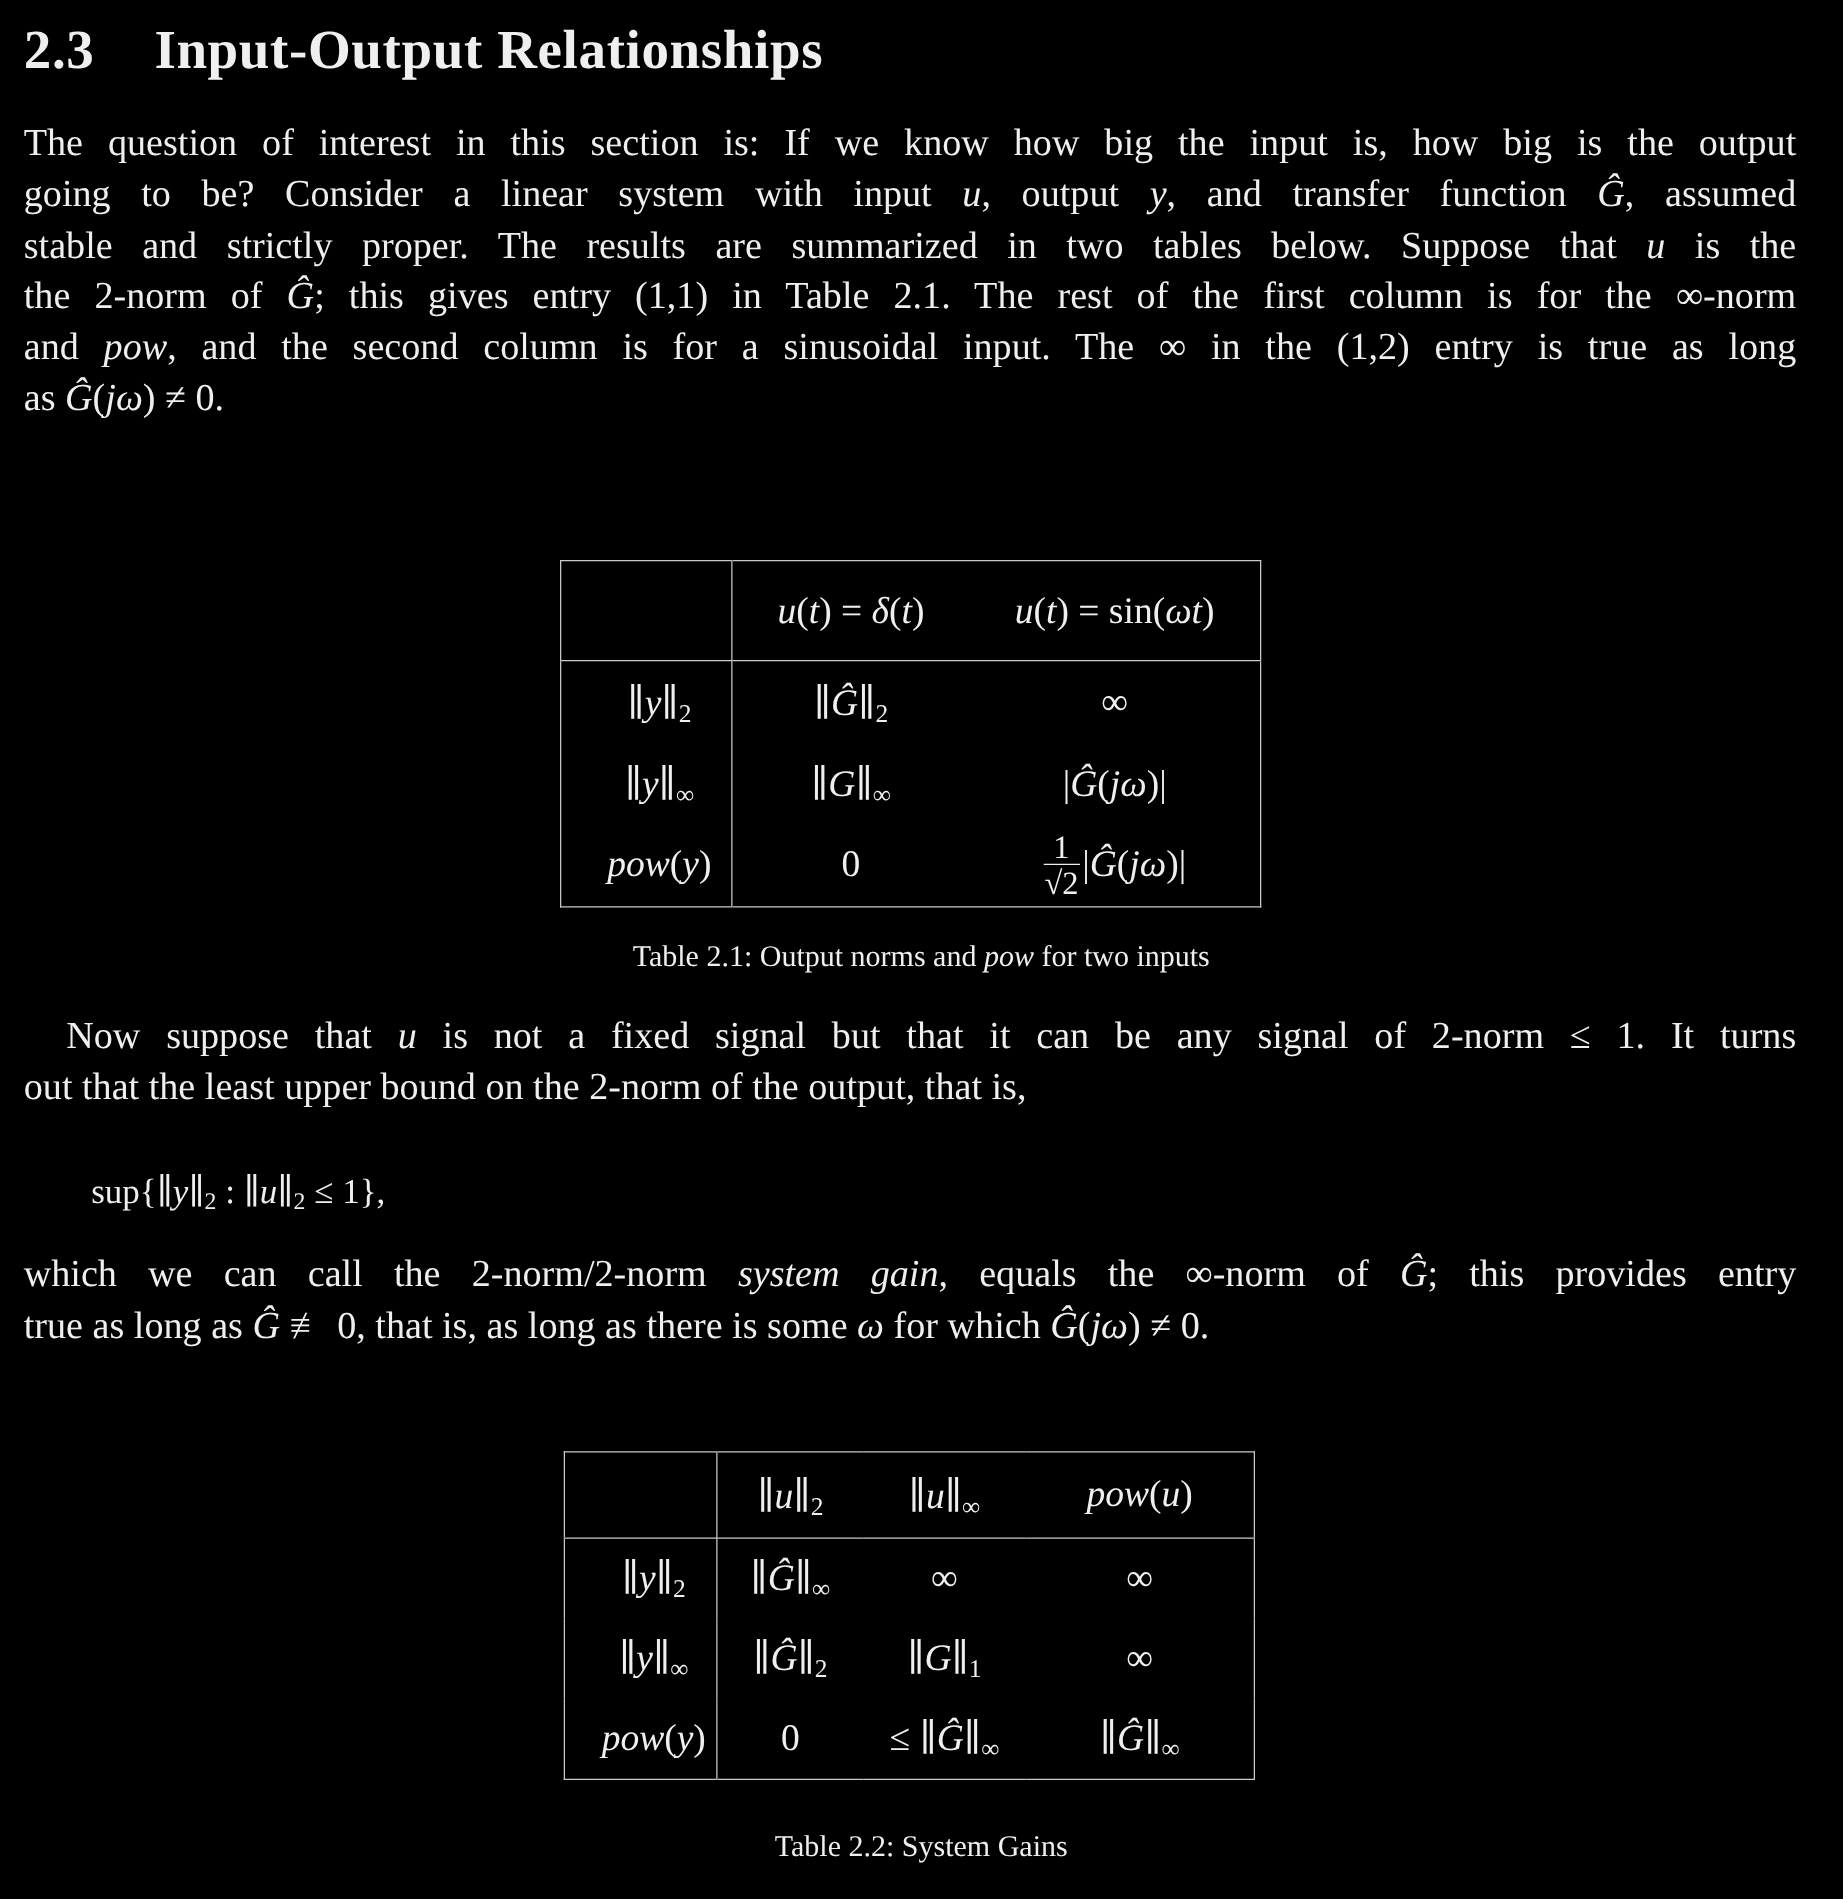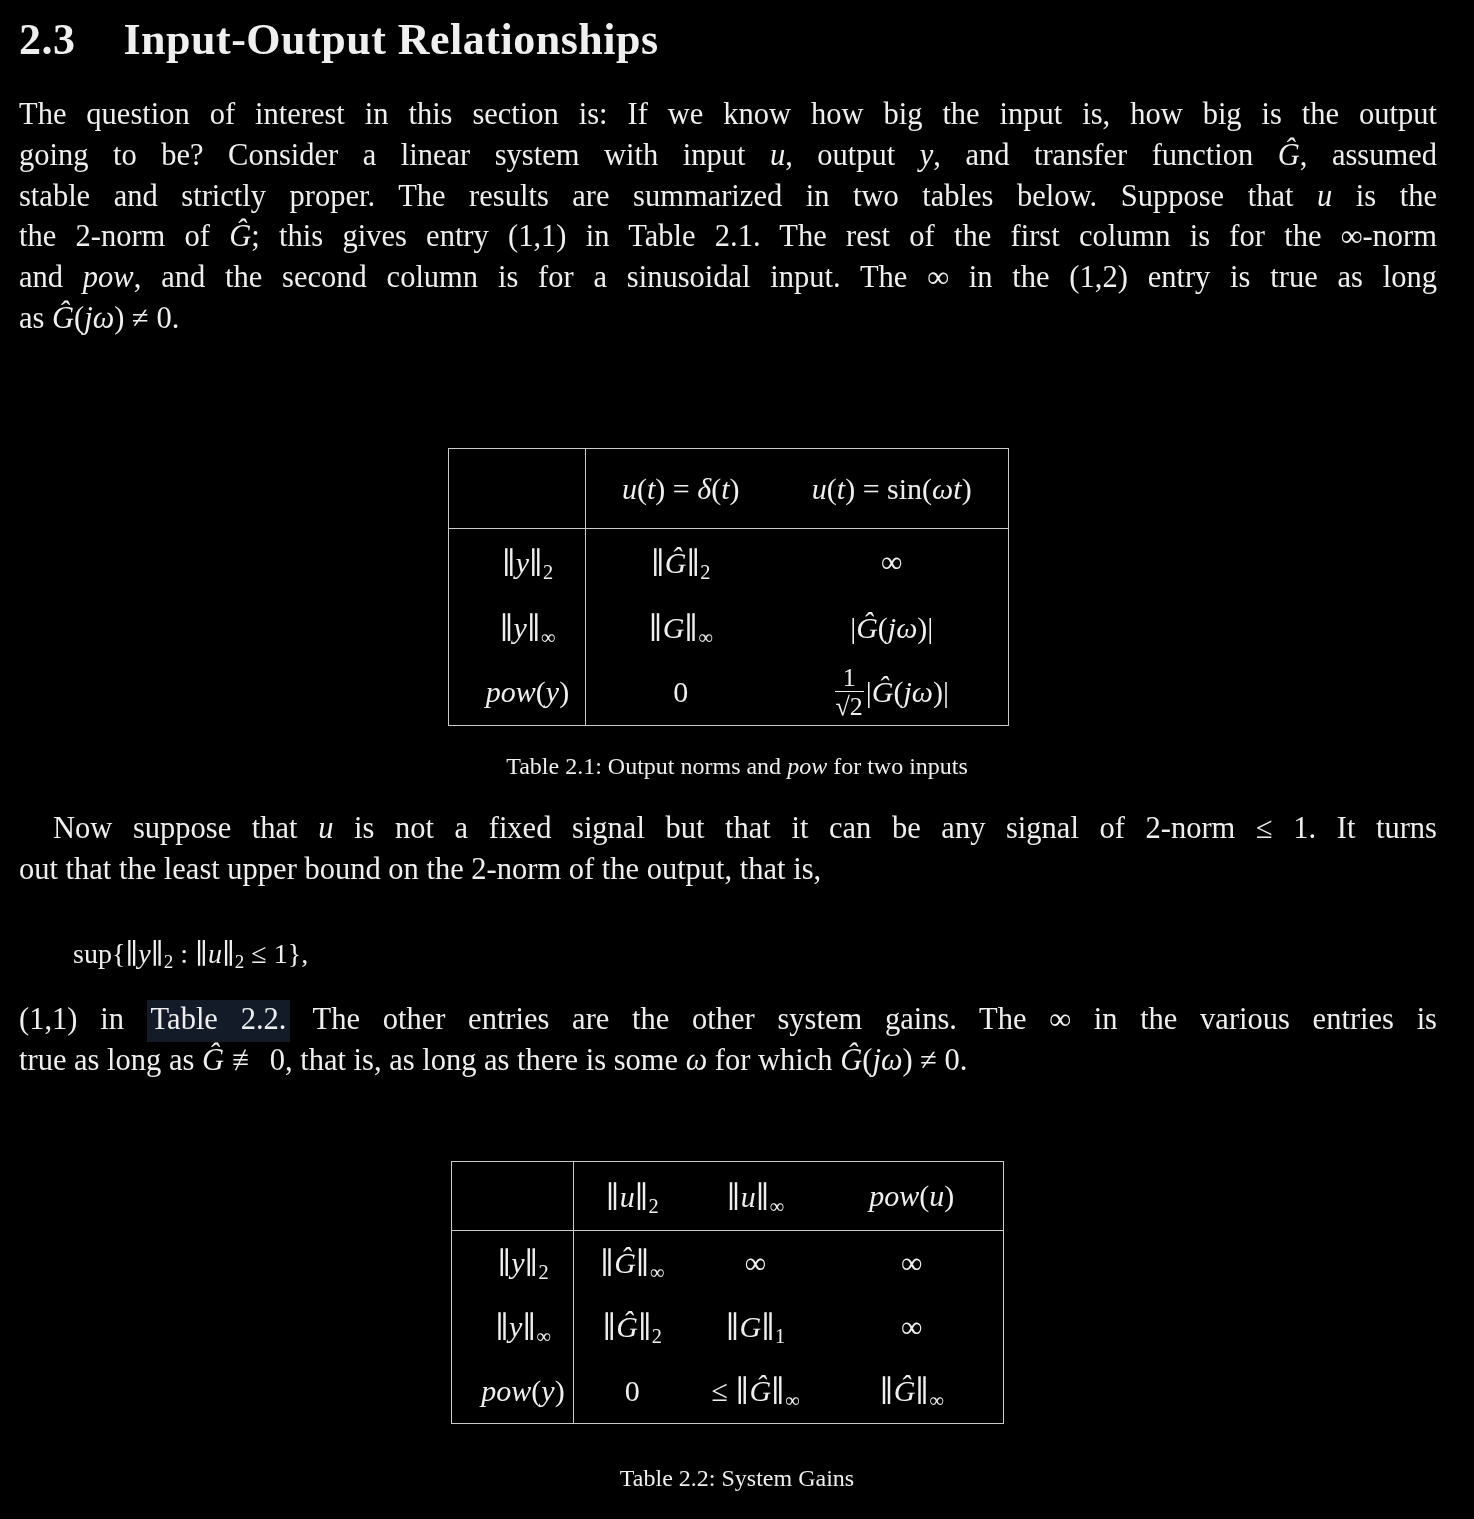--- a/index.html
+++ b/index.html
@@ -127,6 +127,7 @@
 <div class="formula">sup{∥<i>y</i>∥<sub>2</sub> : ∥<i>u</i>∥<sub>2</sub> ≤ 1},</div>
 
 <div class="para" style="top:999px">
+  <div class="line jl">which we can call the 2-norm/2-norm <i>system gain</i>, equals the ∞-norm of <i>Ĝ</i>; this provides entry</div>
   <div class="line jl">(1,1) in <span class="linkbox">Table 2.2.</span>  The other entries are the other system gains.  The ∞ in the various entries is</div>
   <div class="line">true as long as <i>Ĝ</i> ≢ 0, that is, as long as there is some <i>ω</i> for which <i>Ĝ</i>(<i>jω</i>) ≠ 0.</div>
 </div>

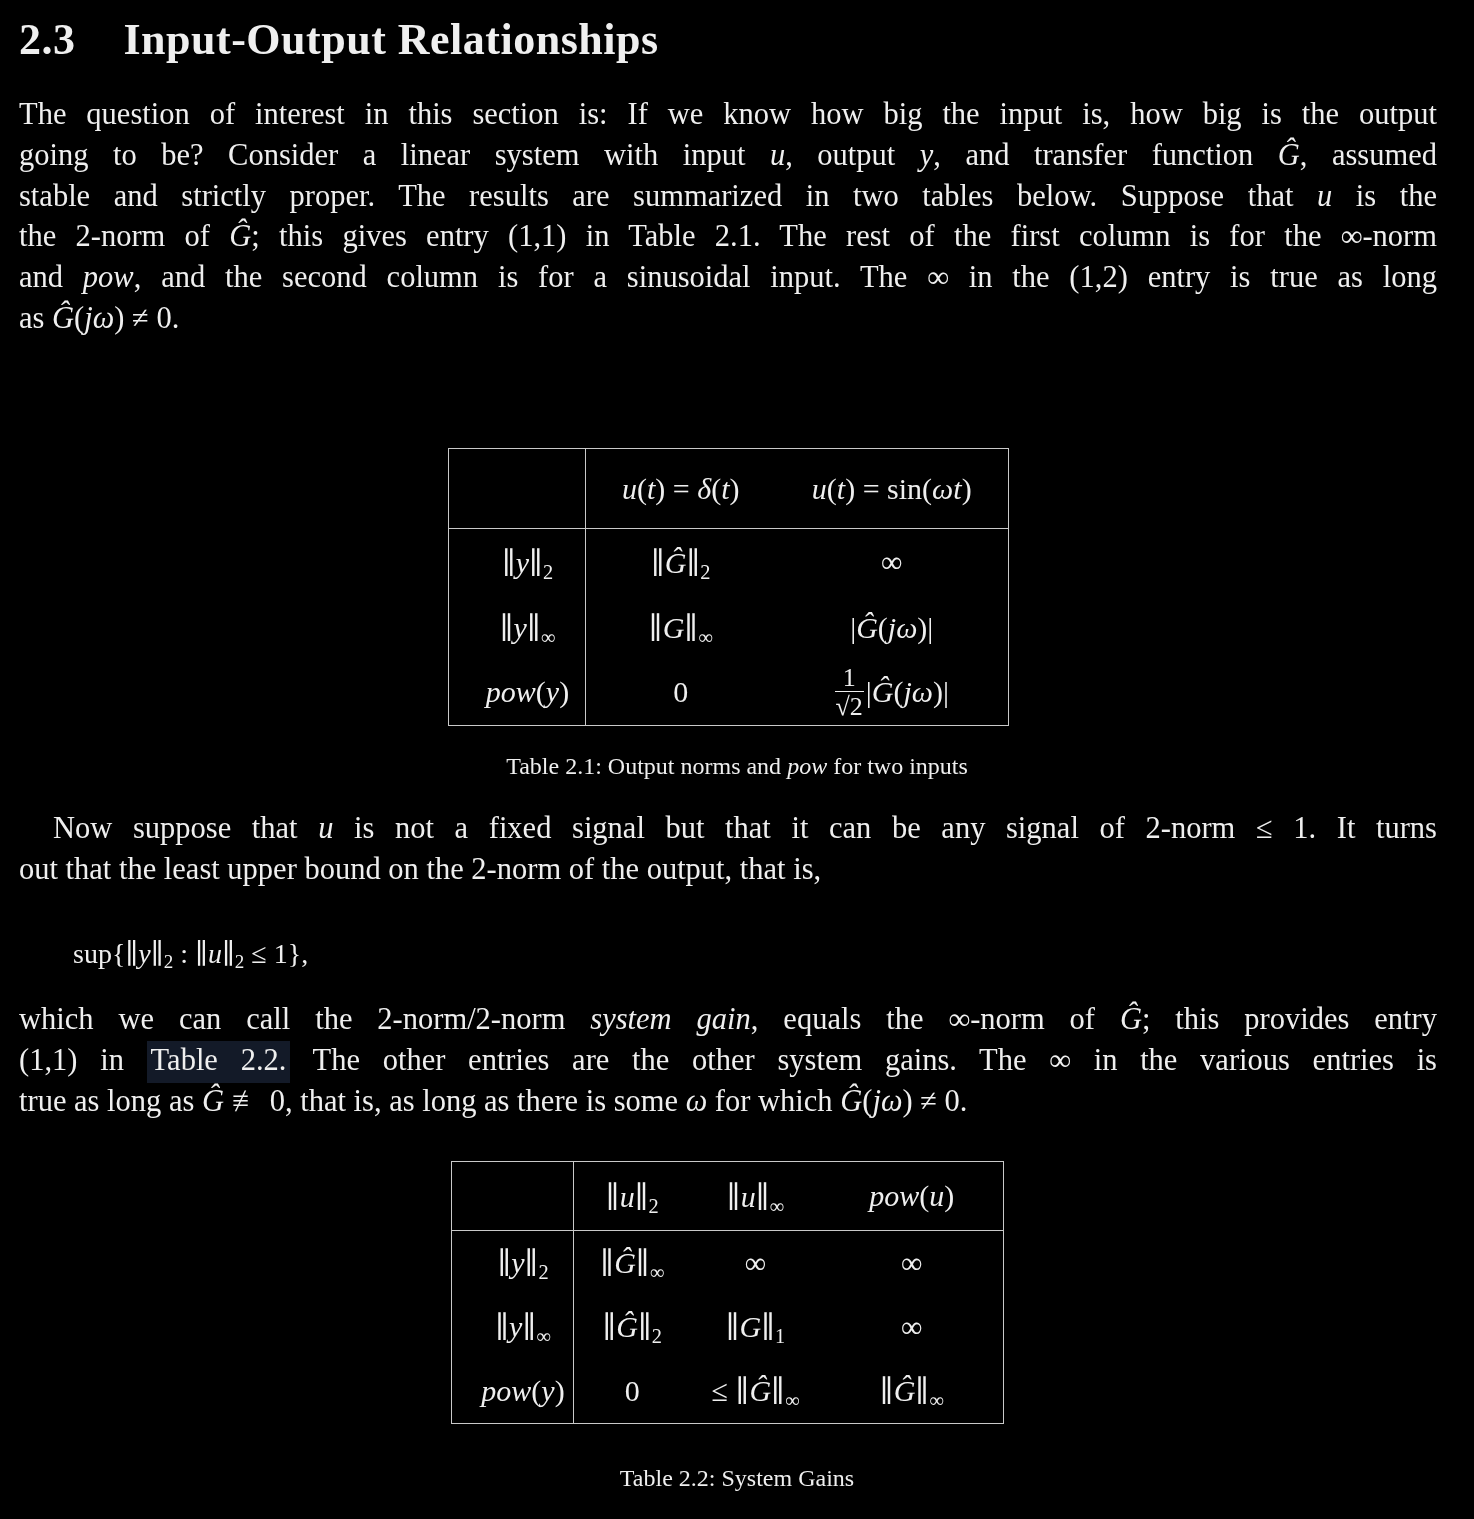--- a/index.html
+++ b/index.html
@@ -128,7 +128,6 @@
 
 <div class="para" style="top:999px">
   <div class="line jl">which we can call the 2-norm/2-norm <i>system gain</i>, equals the ∞-norm of <i>Ĝ</i>; this provides entry</div>
-  <div class="line jl">(1,1) in <span class="linkbox">Table 2.2.</span>  The other entries are the other system gains.  The ∞ in the various entries is</div>
   <div class="line">true as long as <i>Ĝ</i> ≢ 0, that is, as long as there is some <i>ω</i> for which <i>Ĝ</i>(<i>jω</i>) ≠ 0.</div>
 </div>
 

